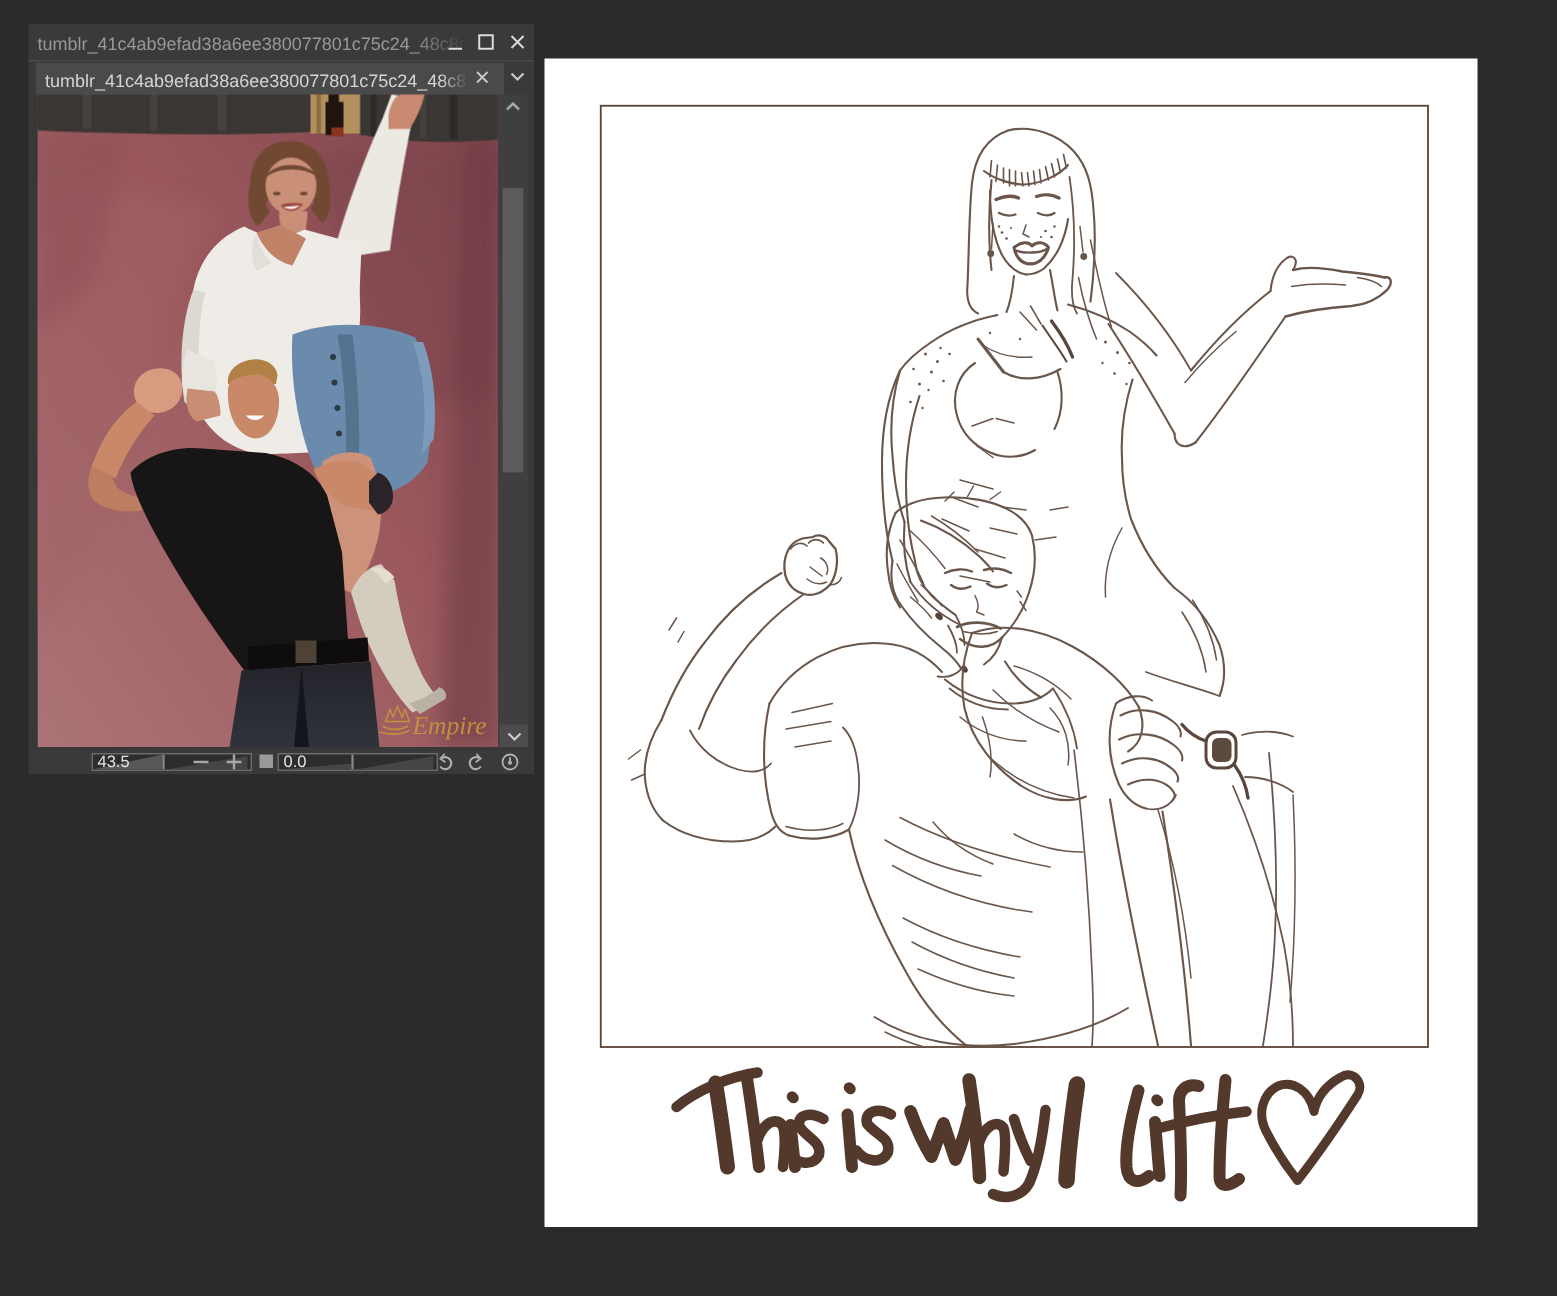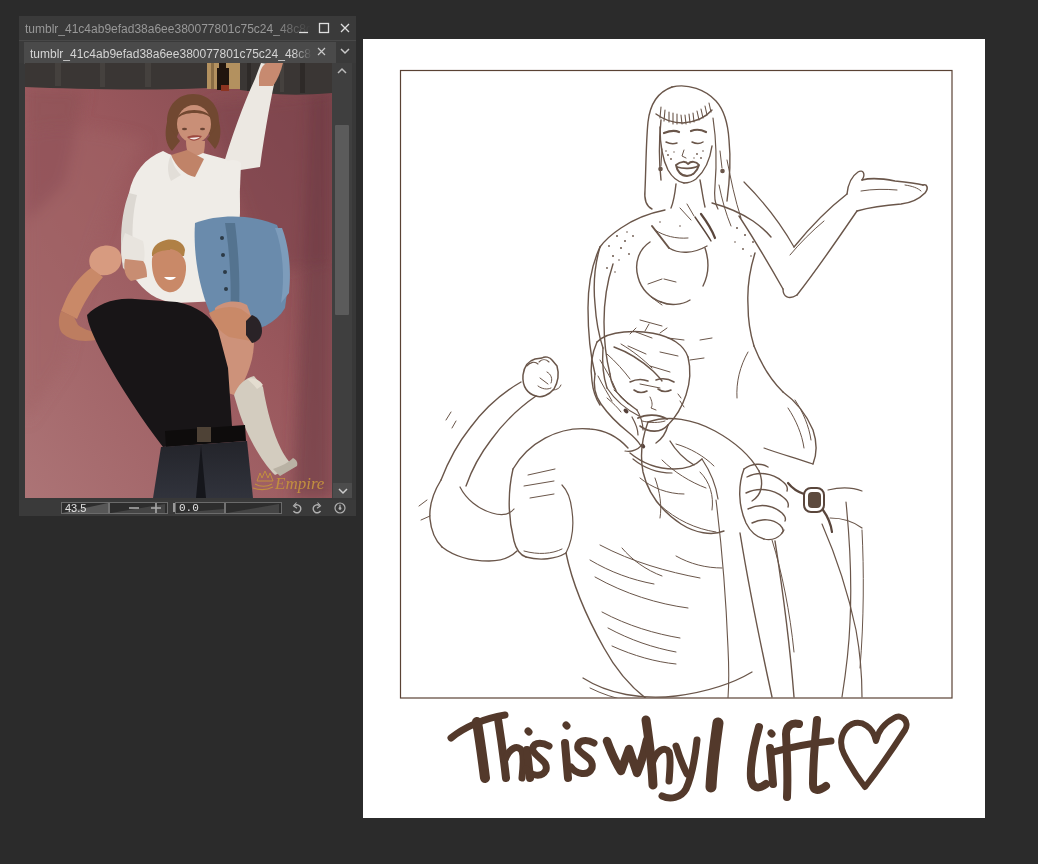--- a/index.html
+++ b/index.html
@@ -395,7 +395,7 @@
       </g>
       <rect x="46" y="1" width="9" height="9" fill="#9a9a9a"></rect>
     </svg>
-    <div class="slid" style="left:156px;width:107px;font-family:Liberation Mono, monospace;">
+    <div class="slid" style="left:166px;width:107px;">
       <svg width="105" height="10" viewBox="0 0 105 10" style="position:absolute;left:0;top:0">
         <polygon points="0,10 48,10 48,6" fill="#474747"></polygon>
         <line x1="49" y1="0" x2="49" y2="10" stroke="#8a8a8a" stroke-width="1.5"></line>

